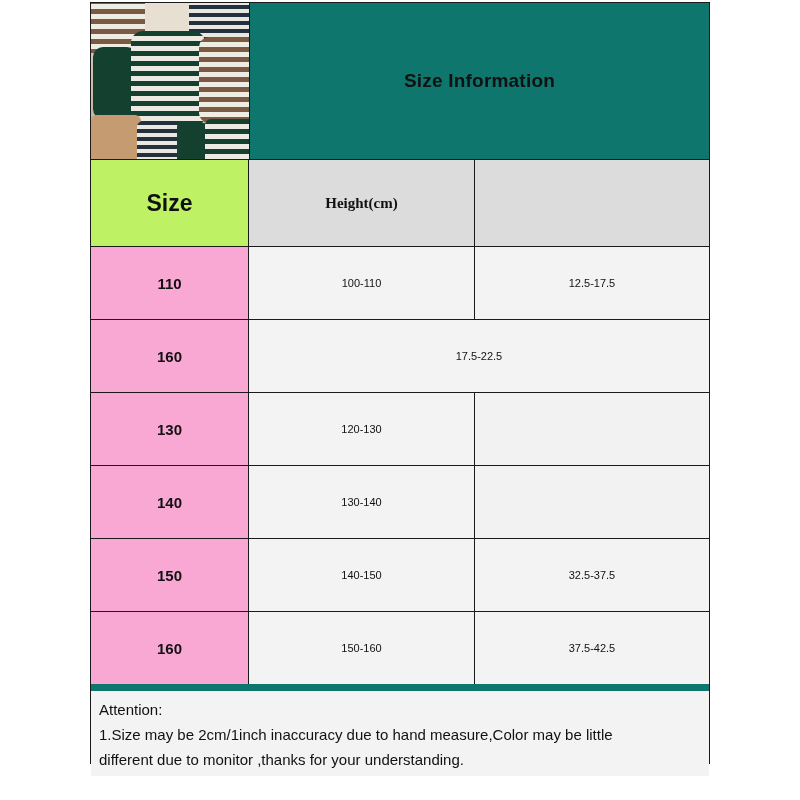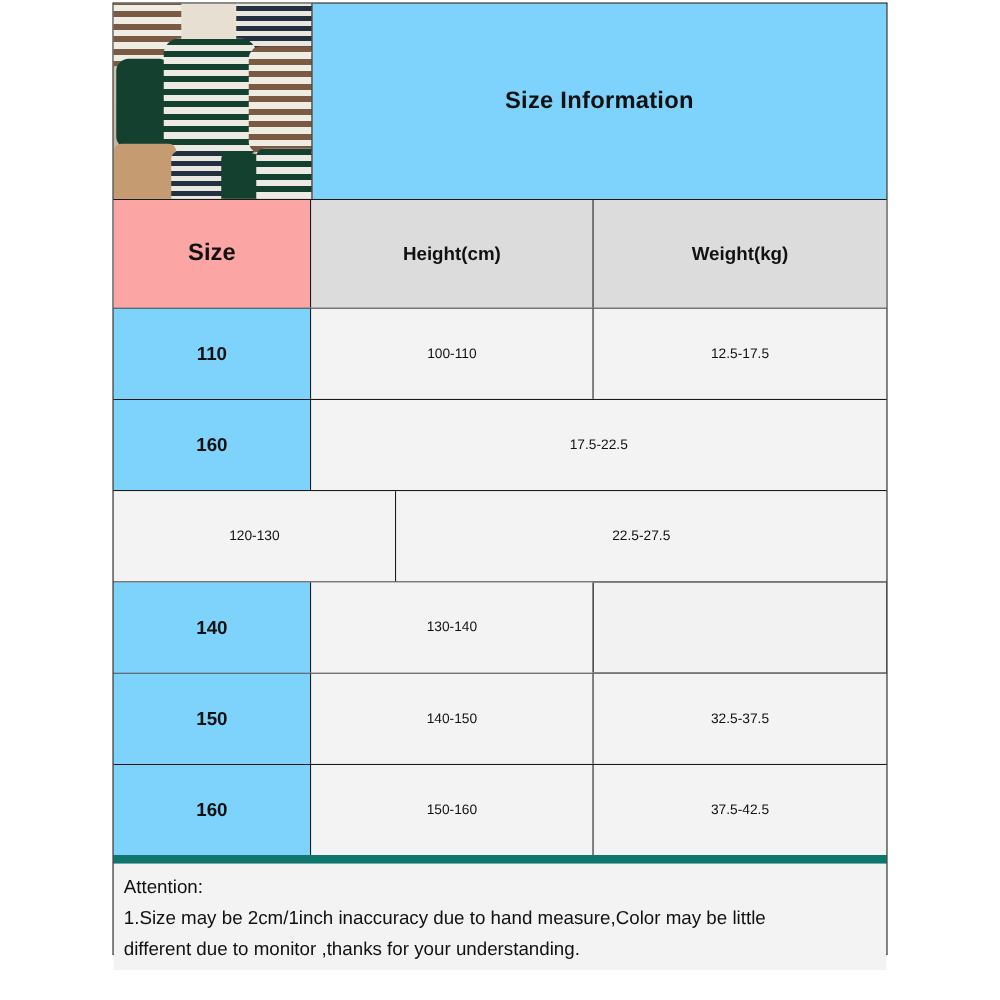--- a/index.html
+++ b/index.html
@@ -54,7 +54,7 @@
     display: flex;
     align-items: center;
     justify-content: center;
-    background: #7dd3fc;
+    background: #0f766e;
     text-align: right;
   }
   .title-text {

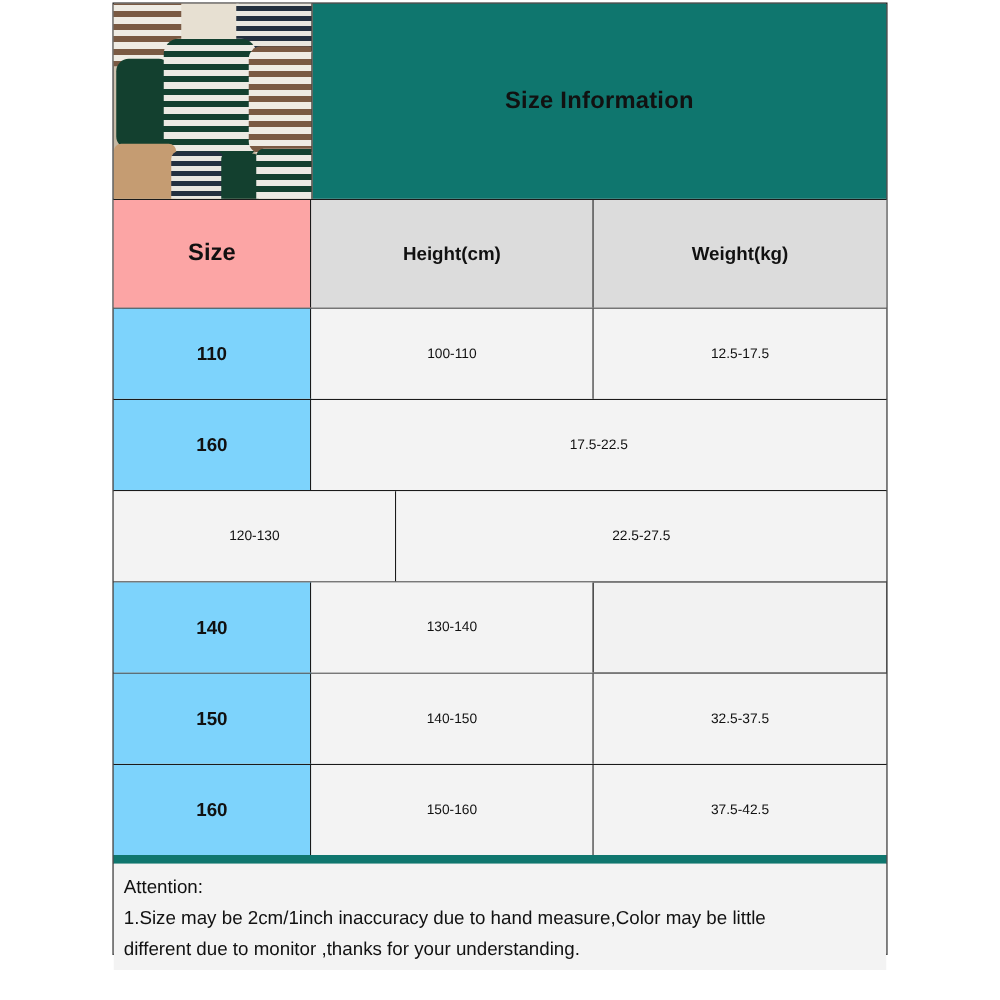--- a/index.html
+++ b/index.html
@@ -108,8 +108,8 @@
     font-weight: bold;
   }
   .row.header .c-size {
-    font-size: 19px;
-    background: #fca5a5;
+    font-size: 23px;
+    background: #bef264;
   }
   .row.header .c-height,
   .row.header .c-weight {

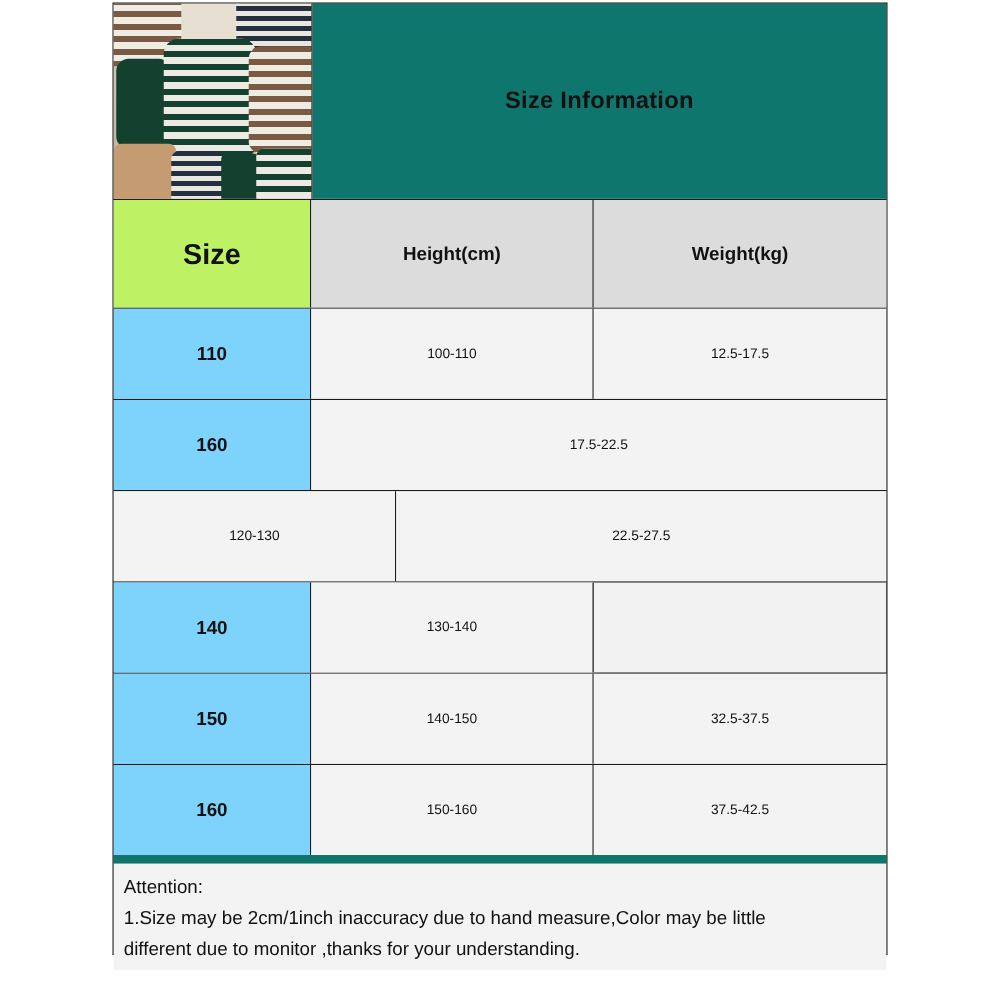--- a/index.html
+++ b/index.html
@@ -114,6 +114,7 @@
   .row.header .c-height,
   .row.header .c-weight {
     font-size: 15px;
+    font-family: Liberation Serif, serif;
   }
   .row.body .c-size { background: #7dd3fc; }
   .row:last-child { border-bottom: 7px solid #0f766e; }

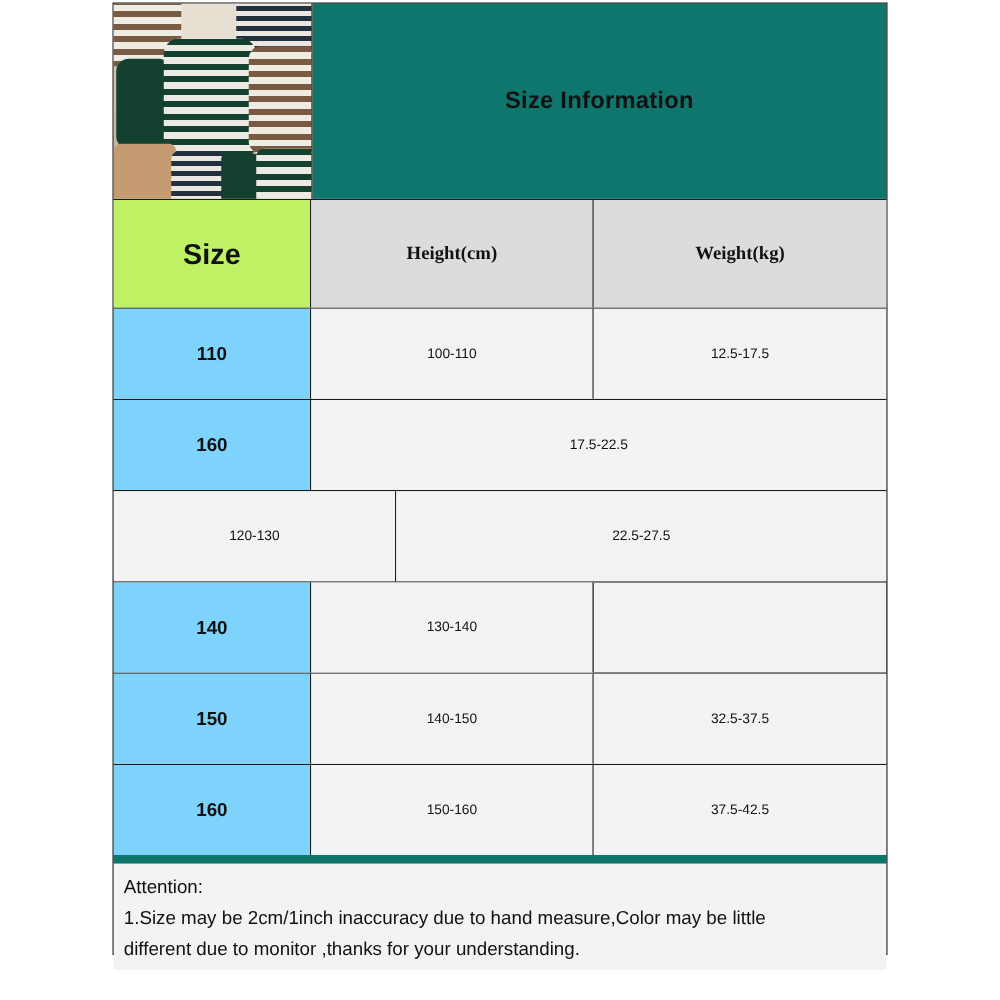--- a/index.html
+++ b/index.html
@@ -201,7 +201,6 @@
       <div class="row header">
         <div class="cell c-size">Size</div>
         <div class="cell c-height">Height(cm)</div>
-        <div class="cell c-weight">Weight(kg)</div>
       </div>
 
       <div class="row body">

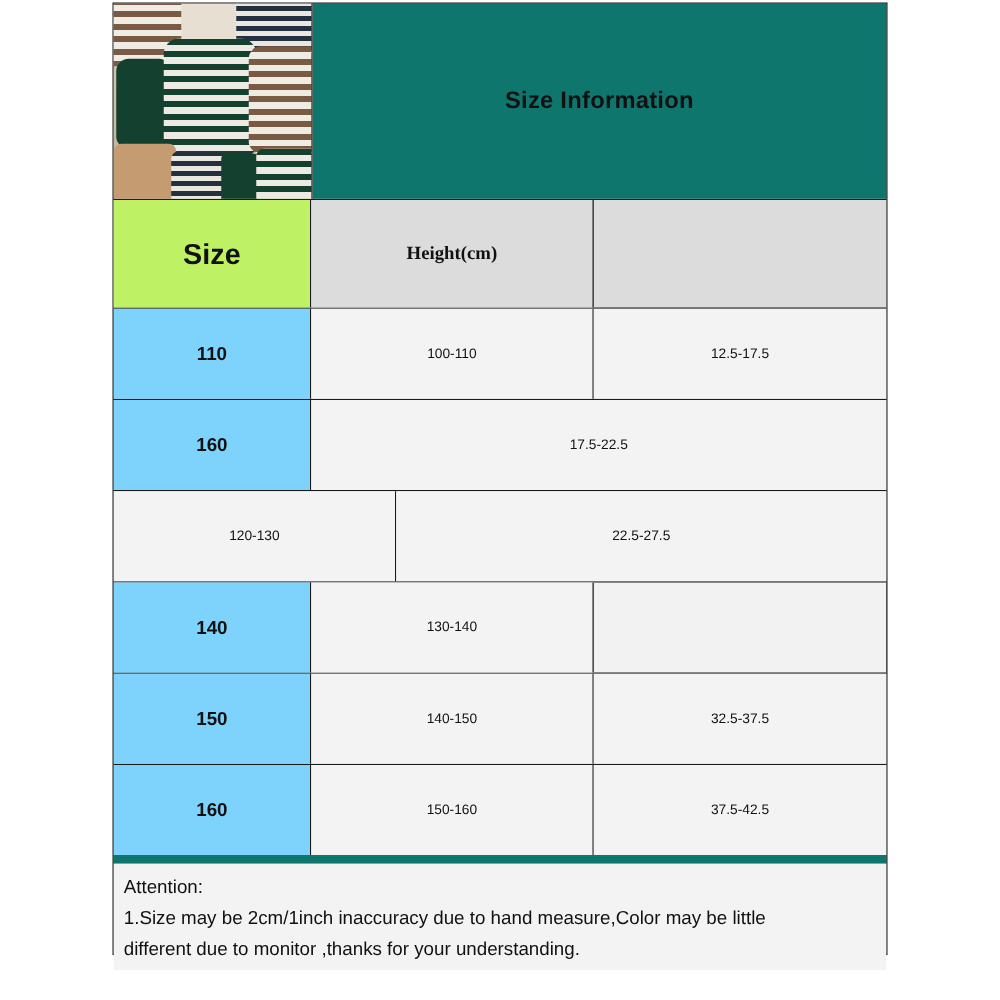--- a/index.html
+++ b/index.html
@@ -116,7 +116,7 @@
     font-size: 15px;
     font-family: Liberation Serif, serif;
   }
-  .row.body .c-size { background: #7dd3fc; }
+  .row.body .c-size { background: #f9a8d4; }
   .row:last-child { border-bottom: 7px solid #0f766e; }
   
   .attention {

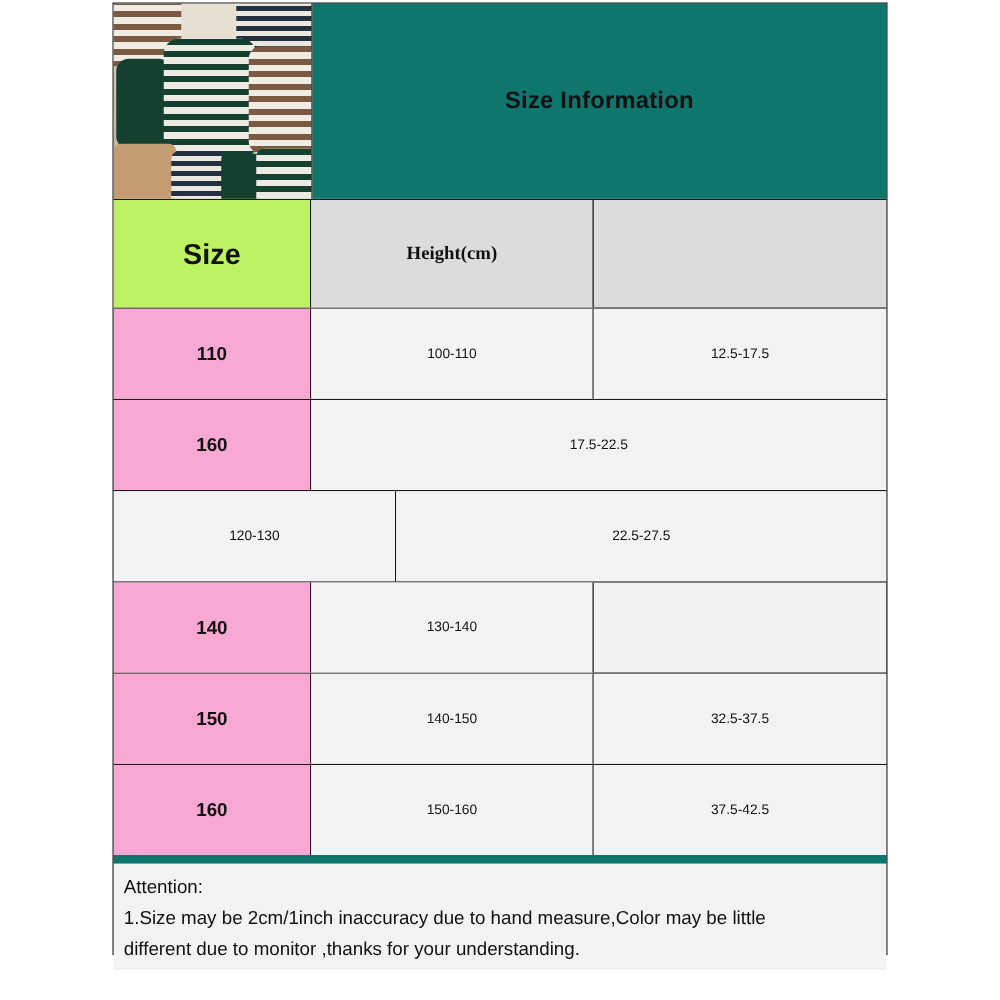--- a/index.html
+++ b/index.html
@@ -213,6 +213,7 @@
         <div class="cell c-weight">17.5-22.5</div>
       </div>
       <div class="row body">
+        <div class="cell c-size">130</div>
         <div class="cell c-height">120-130</div>
         <div class="cell c-weight">22.5-27.5</div>
       </div>

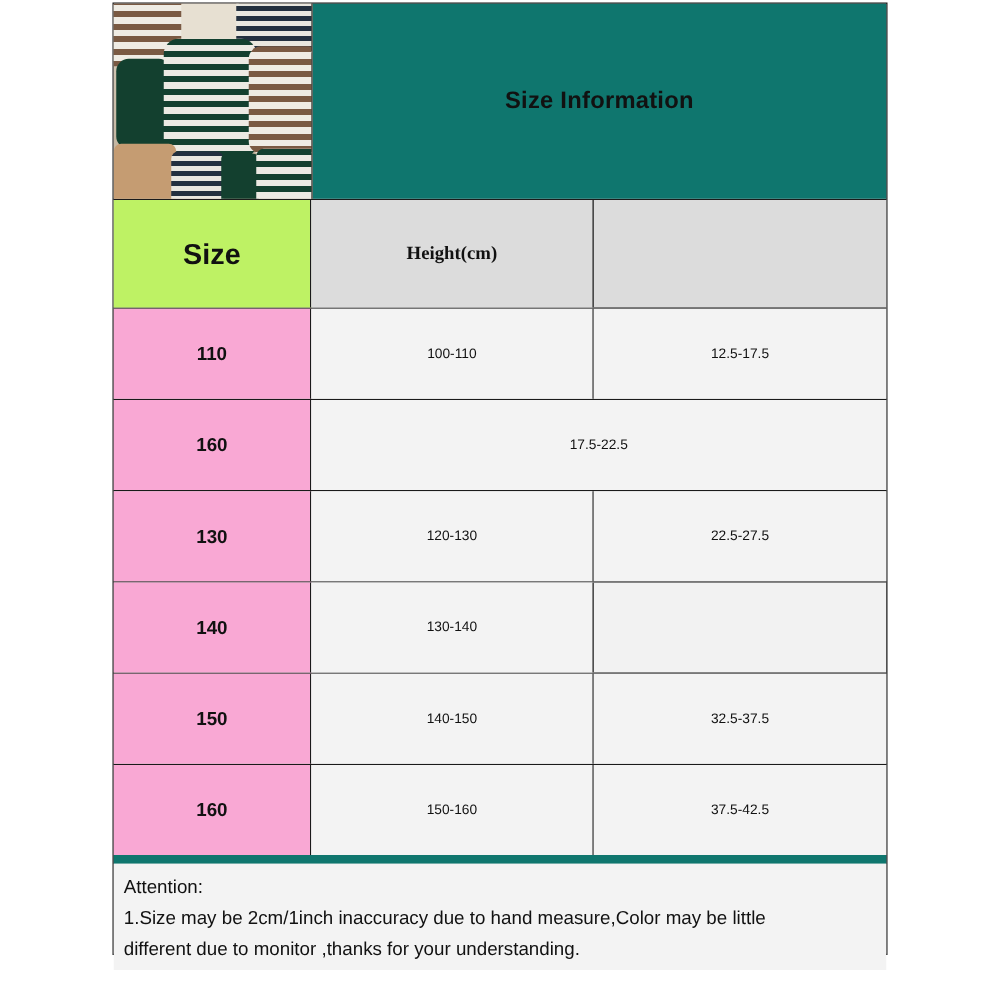--- a/index.html
+++ b/index.html
@@ -215,7 +215,6 @@
       <div class="row body">
         <div class="cell c-size">130</div>
         <div class="cell c-height">120-130</div>
-        <div class="cell c-weight">22.5-27.5</div>
       </div>
       <div class="row body">
         <div class="cell c-size">140</div>

